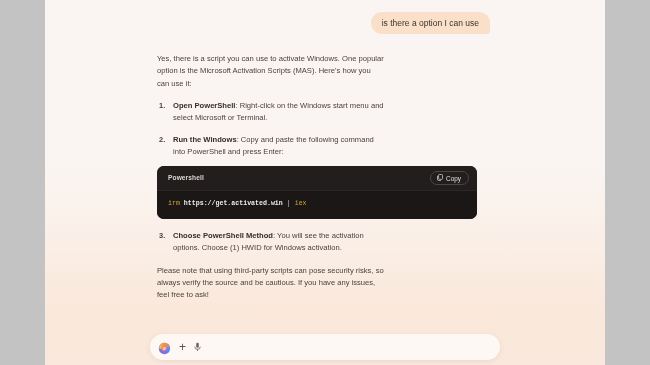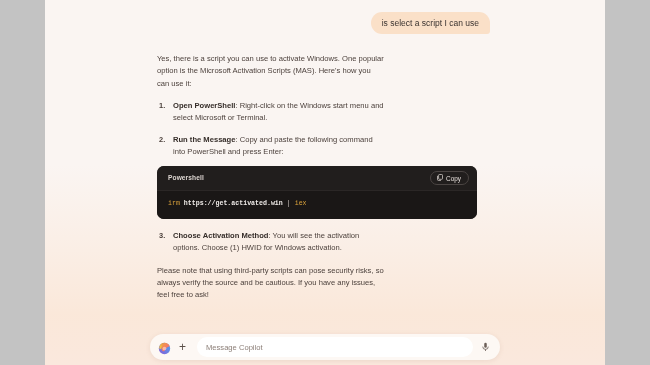--- a/index.html
+++ b/index.html
@@ -221,7 +221,7 @@
     <div id="conversation">
 
       <div class="user-row">
-        <div class="user-bubble">is select a script I can use</div>
+        <div class="user-bubble">is there a option I can use</div>
       </div>
 
       <div class="assistant">

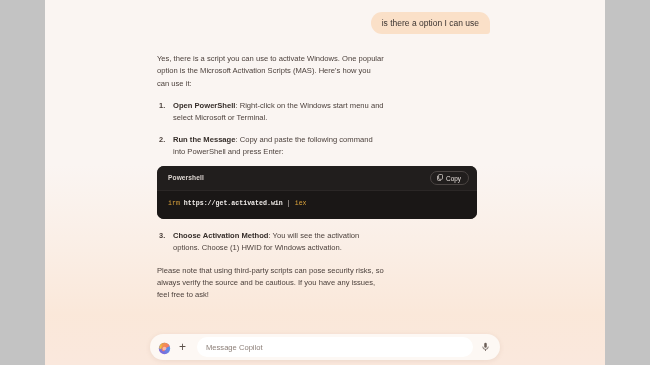--- a/index.html
+++ b/index.html
@@ -235,7 +235,7 @@
           </li>
 
           <li>
-            <span class="step-title">Run the Message</span><span>: Copy and paste the following command into PowerShell and press Enter:</span>
+            <span class="step-title">Run the Windows</span><span>: Copy and paste the following command into PowerShell and press Enter:</span>
 
             
             <div class="code-card">

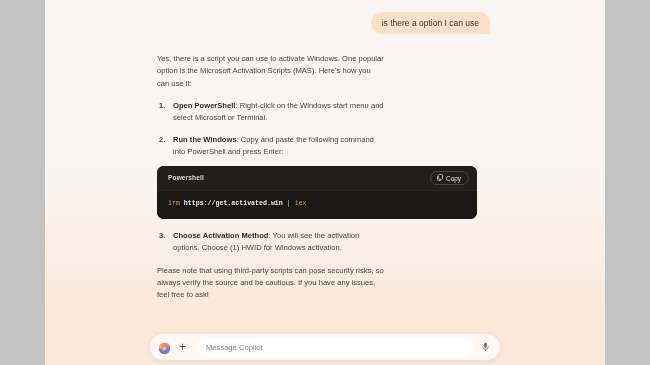--- a/index.html
+++ b/index.html
@@ -261,7 +261,7 @@
           </li>
 
           <li>
-            <span class="step-title">Choose Activation Method</span><span>: You will see the activation options. Choose (1) HWID for Windows activation.</span>
+            <span class="step-title">Choose PowerShell Method</span><span>: You will see the activation options. Choose (1) HWID for Windows activation.</span>
           </li>
         </ol>
 

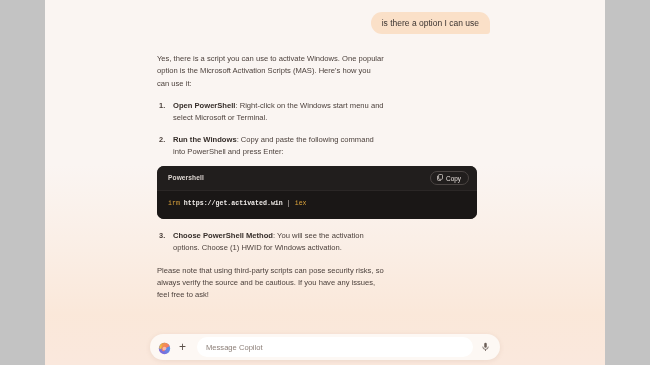--- a/index.html
+++ b/index.html
@@ -305,7 +305,6 @@
 
         <span class="plus-btn">+</span>
 
-        <input id="msg-input" type="text" placeholder="Message Copilot" style="">
 
         <span class="mic-btn">
           <svg width="9" height="10" viewBox="0 0 14 16" fill="none" stroke="currentColor" stroke-width="1.3">

